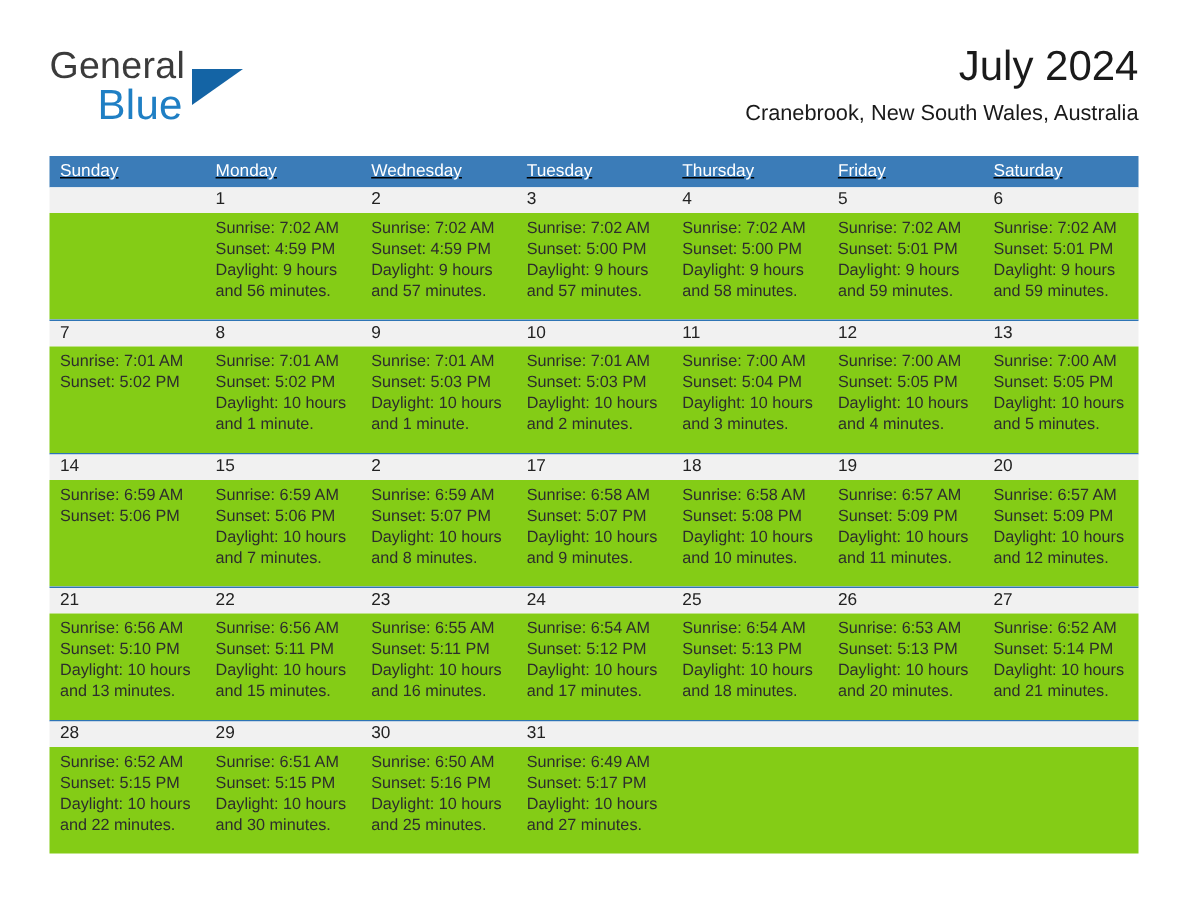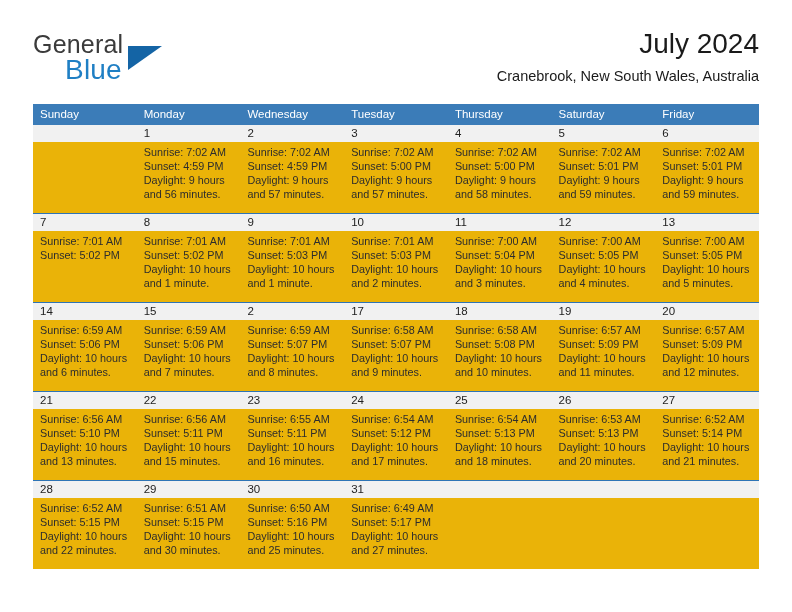--- a/index.html
+++ b/index.html
@@ -96,6 +96,7 @@
     display: flex;
     background: #3b7cb8;
     height: 21px;
+    text-decoration: underline;
   }
   .cal-head-cell {
     flex: 1 1 0;

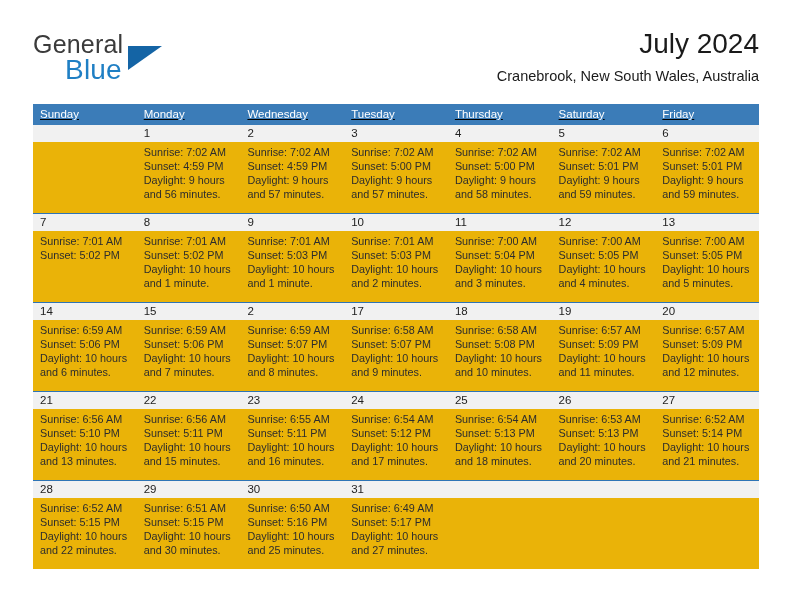--- a/index.html
+++ b/index.html
@@ -177,8 +177,8 @@
       <div class="cal-head-cell">Wednesday</div>
       <div class="cal-head-cell">Tuesday</div>
       <div class="cal-head-cell">Thursday</div>
+      <div class="cal-head-cell">Friday</div>
       <div class="cal-head-cell">Saturday</div>
-      <div class="cal-head-cell">Friday</div>
     </div>
 
     <div class="week-row first">

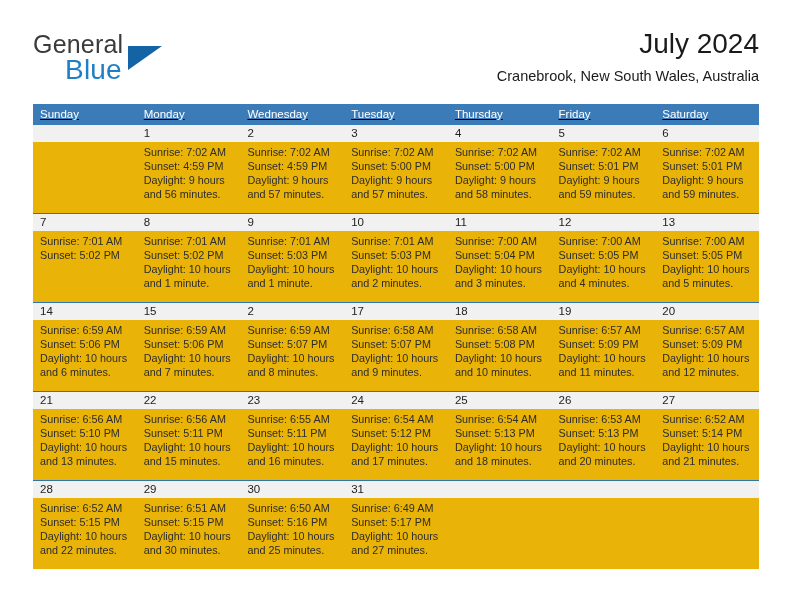--- a/index.html
+++ b/index.html
@@ -132,7 +132,7 @@
   .info-band {
     display: flex;
     height: 71px;
-    background: #eab308;
+    background: #84cc16;
   }
   .info-cell {
     flex: 1 1 0;

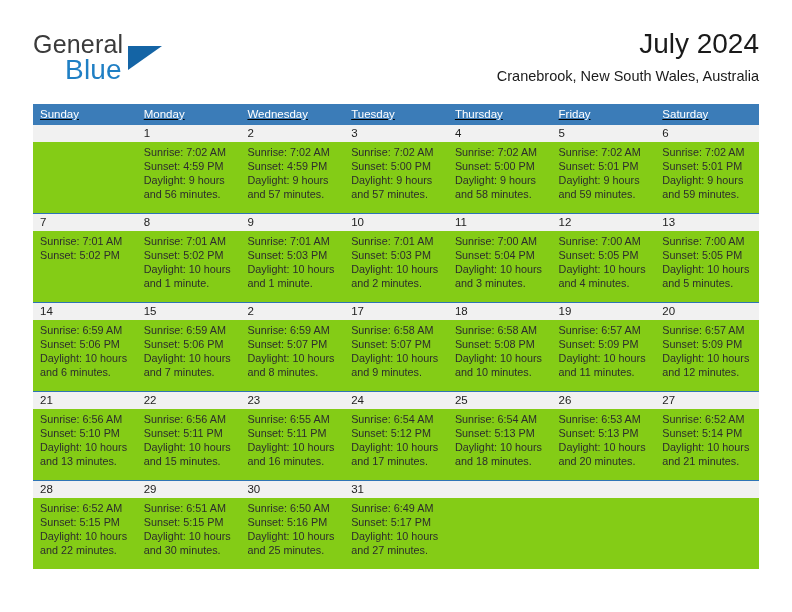--- a/index.html
+++ b/index.html
@@ -292,7 +292,6 @@
         <div class="info-cell">
           <div class="line">Sunrise: 6:59 AM</div>
           <div class="line">Sunset: 5:06 PM</div>
-          <div class="daylight">Daylight: 10 hours and 6 minutes.</div>
         </div>
         <div class="info-cell">
           <div class="line">Sunrise: 6:59 AM</div>

